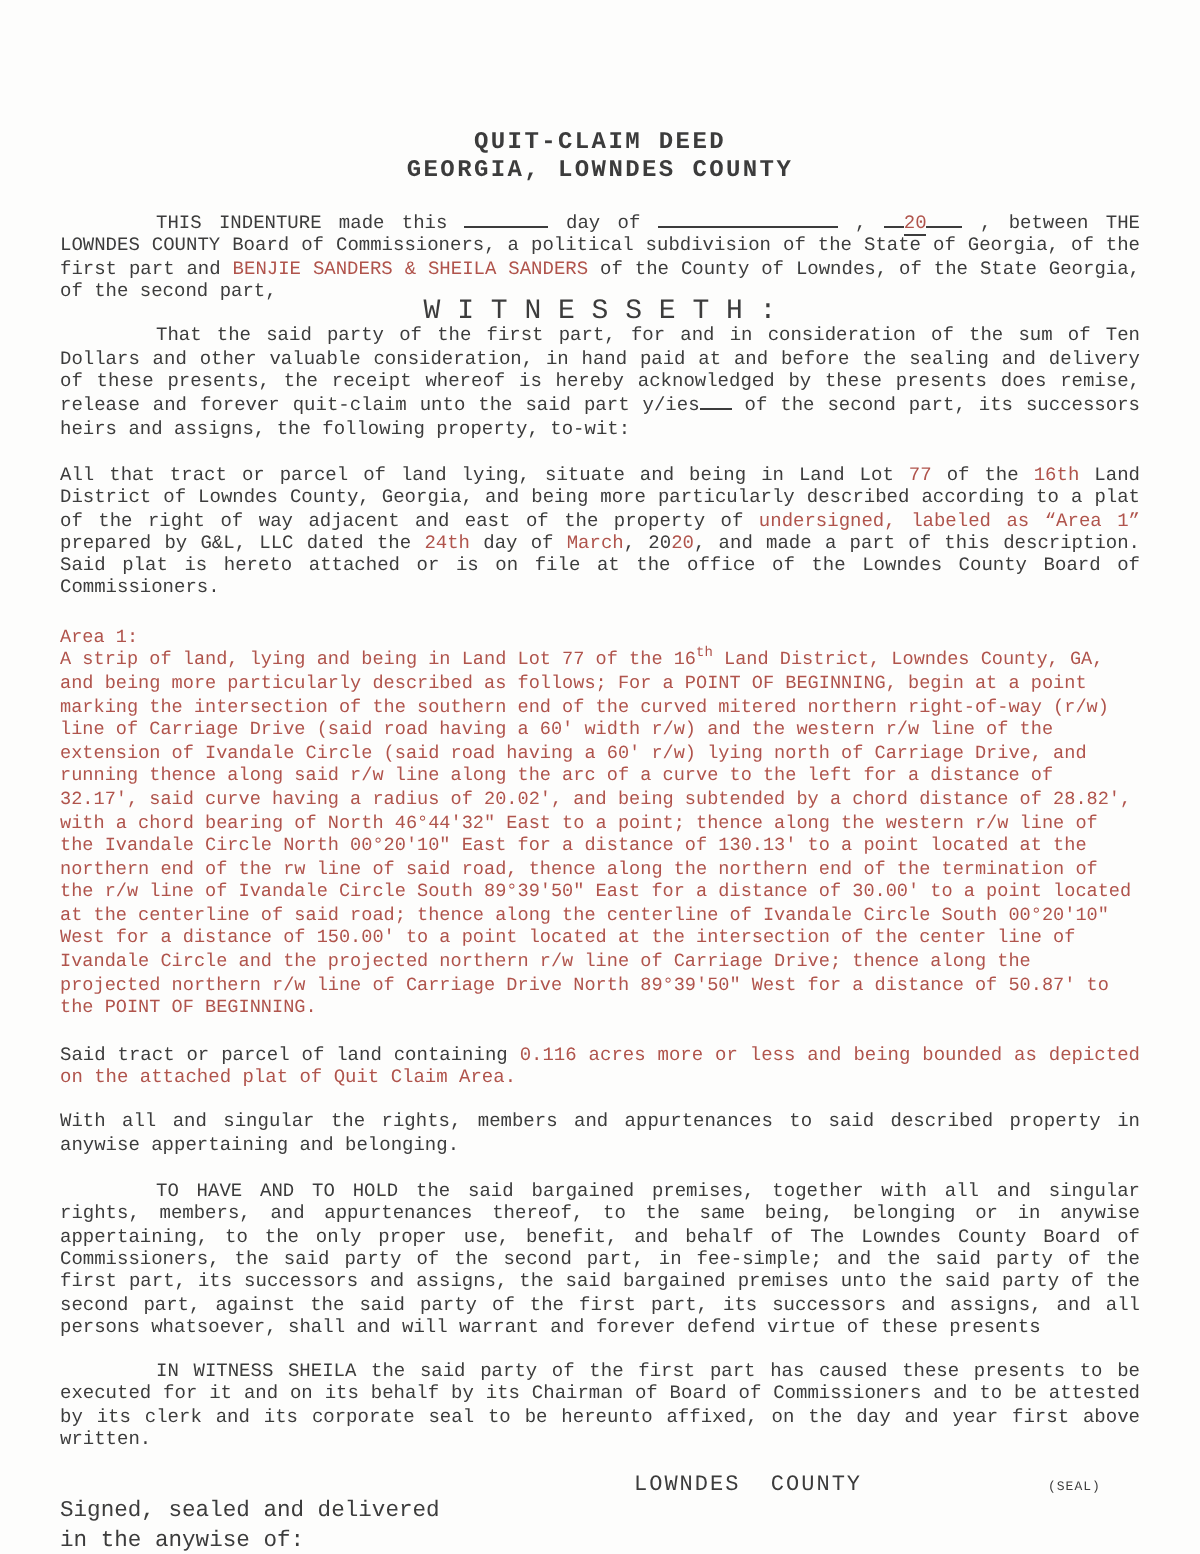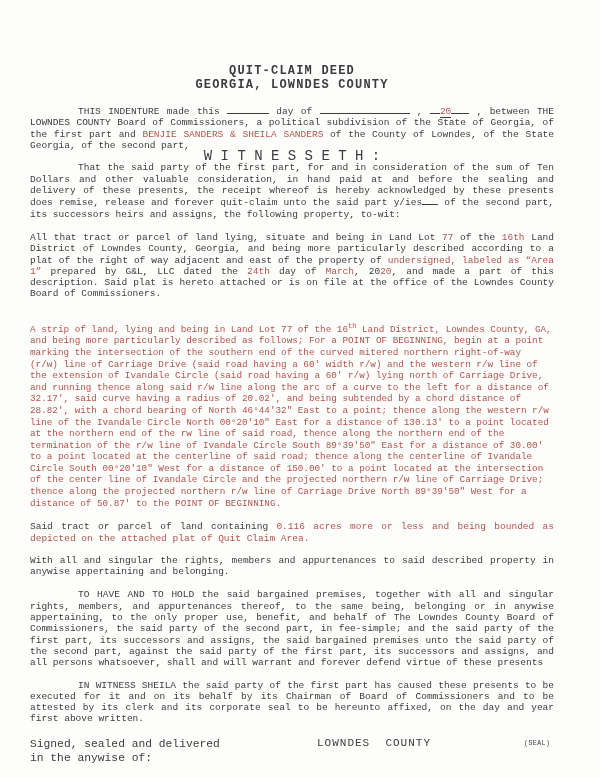--- a/index.html
+++ b/index.html
@@ -10,7 +10,7 @@
     font-family:"Liberation Mono","DejaVu Sans Mono",monospace;
     color:var(--ink); overflow:hidden;
   }
-  .page { width:600px; height:741px; padding:64px 46px 0 30px; }
+  .page { width:600px; height:741px; padding:64px 30px 0 30px; }
   .title-block { text-align:center; margin-bottom:13px; }
   .title-line {
     font-size:12px; line-height:14px; font-weight:bold; letter-spacing:1.2px;

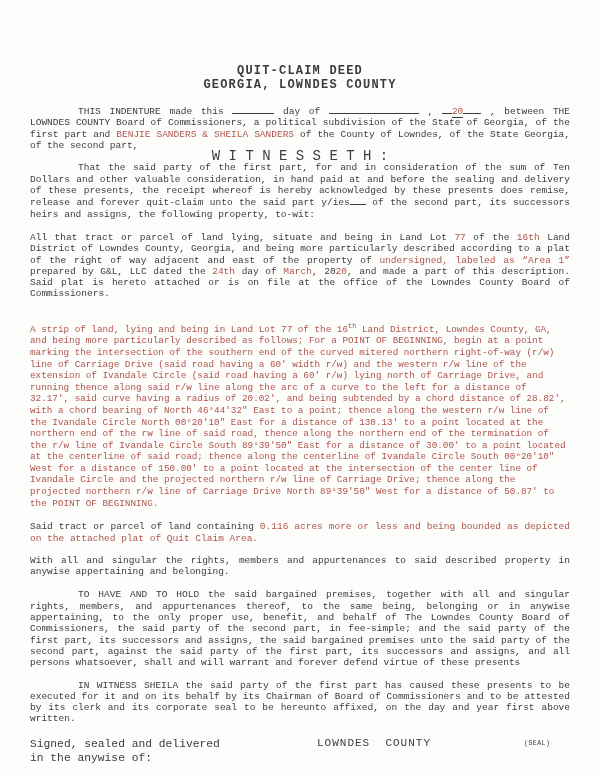--- a/index.html
+++ b/index.html
@@ -23,7 +23,7 @@
   .mb0 { margin-bottom:0; }
   .mb11 { margin-bottom:11px; }
   .mb12 { margin-bottom:12px; }
-  .mb13 { margin-bottom:24px; }
+  .mb13 { margin-bottom:13px; }
   .red-para {
     font-size:9.3px; line-height:11.6px; text-align:left; color:var(--red);
   }

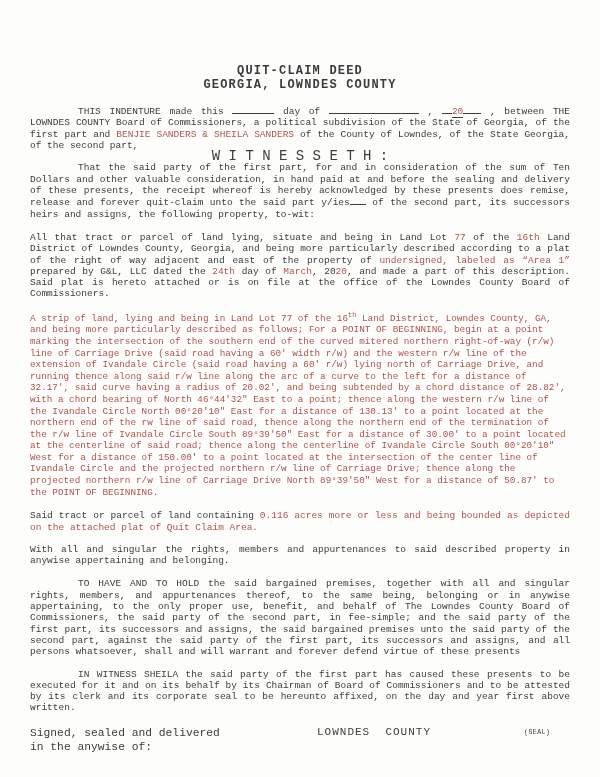--- a/index.html
+++ b/index.html
@@ -55,6 +55,7 @@
 
   <p class="para mb13"><span>All that tract or parcel of land lying, situate and being in Land Lot </span><span class="c-red u">77</span><span> of the </span><span class="c-red u">16th</span><span> Land District of Lowndes County, Georgia, and being more particularly described according to a plat of the right of way adjacent and east of the property of </span><span class="c-red">undersigned, labeled as “Area 1”</span><span> prepared by G&amp;L, LLC dated the </span><span class="c-red u">24th</span><span> day of </span><span class="c-red u">March</span><span>, 20</span><span class="c-red u">20</span><span>, and made a part of this description.  Said plat is hereto attached or is on file at the office of the Lowndes County Board of Commissioners.</span></p>
 
+  <div class="red-para mb0">Area 1:</div>
 
   <p class="red-para mb12"><span>A strip of land, lying and being in Land Lot 77 of the 16</span><sup>th</sup><span> Land District, Lowndes County, GA, and being more particularly described as follows; For a POINT OF BEGINNING, begin at a point marking the intersection of the southern end of the curved mitered northern right-of-way (r/w) line of Carriage Drive (said road having a 60' width r/w) and the western r/w line of the extension of Ivandale Circle (said road having a 60' r/w) lying north of Carriage Drive, and running thence along said r/w line along the arc of a curve to the left for a distance of 32.17', said curve having a radius of 20.02', and being subtended by a chord distance of 28.82', with a chord bearing of North 46°44'32" East to a point; thence along the western r/w line of the Ivandale Circle North 00°20'10" East for a distance of 130.13' to a point located at the northern end of the rw line of said road, thence along the northern end of the termination of the r/w line of Ivandale Circle South 89°39'50" East for a distance of 30.00' to a point located at the centerline of said road; thence along the centerline of Ivandale Circle South 00°20'10" West for a distance of 150.00' to a point located at the intersection of the center line of Ivandale Circle and the projected northern r/w line of Carriage Drive; thence along the projected northern r/w line of Carriage Drive North 89°39'50" West for a distance of 50.87' to the POINT OF BEGINNING.</span></p>
 

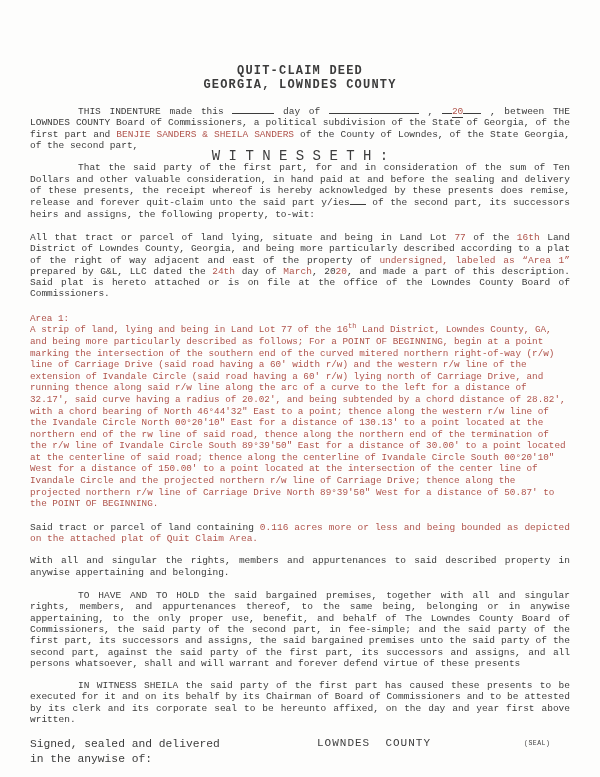--- a/index.html
+++ b/index.html
@@ -33,7 +33,7 @@
   .blank { display:inline-block; border-bottom:1px solid var(--ink); height:9px; vertical-align:baseline; }
   sup { font-size:7px; line-height:0; }
   .footer { position:relative; height:34px; margin-top:12px; }
-  .footer-left { position:absolute; left:0; top:0; font-size:11.3px; line-height:14.5px; }
+  .footer-left { position:absolute; left:0; top:12px; font-size:11.3px; line-height:14.5px; }
   .footer-county { position:absolute; left:287px; top:0; font-size:11px; letter-spacing:1px; white-space:pre; }
   .footer-seal { position:absolute; left:494px; top:3px; font-size:6.5px; letter-spacing:0.5px; }
 </style>

